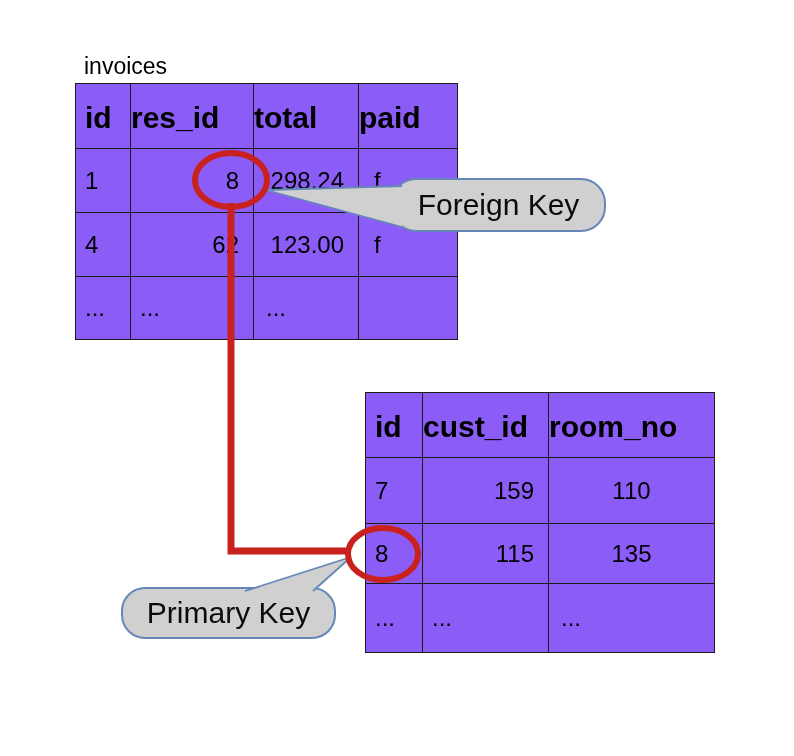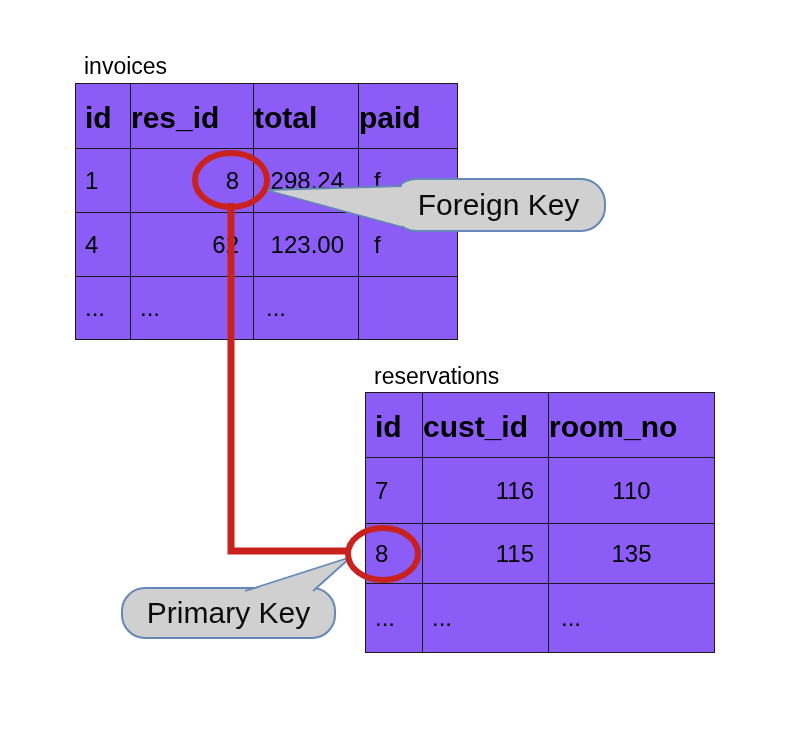--- a/index.html
+++ b/index.html
@@ -112,7 +112,6 @@
   </tbody>
     </table>
 
-  <div class="tbl-label" style="left:374px;top:364px;">reservations</div>
 
   <table class="dbtable" style="left:365px;top:392px;width:349px;">
     <colgroup>

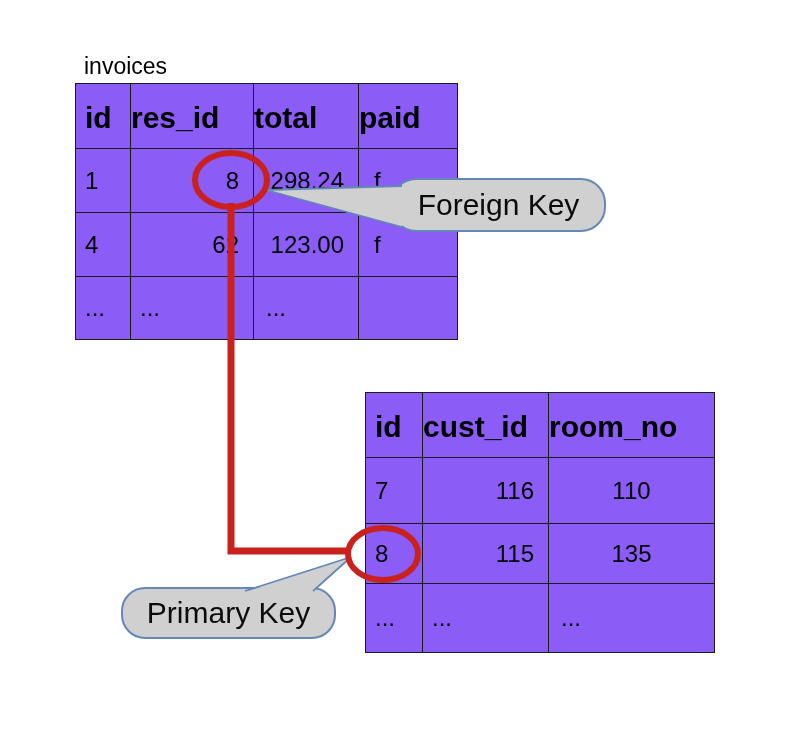--- a/index.html
+++ b/index.html
@@ -127,7 +127,7 @@
     </tr>
     <tr style="height:66px">
       <td class="al">7</td>
-      <td class="ar" style="padding-right:15px">116</td>
+      <td class="ar" style="padding-right:15px">159</td>
       <td class="ac">110</td>
     </tr>
     <tr style="height:60px">

